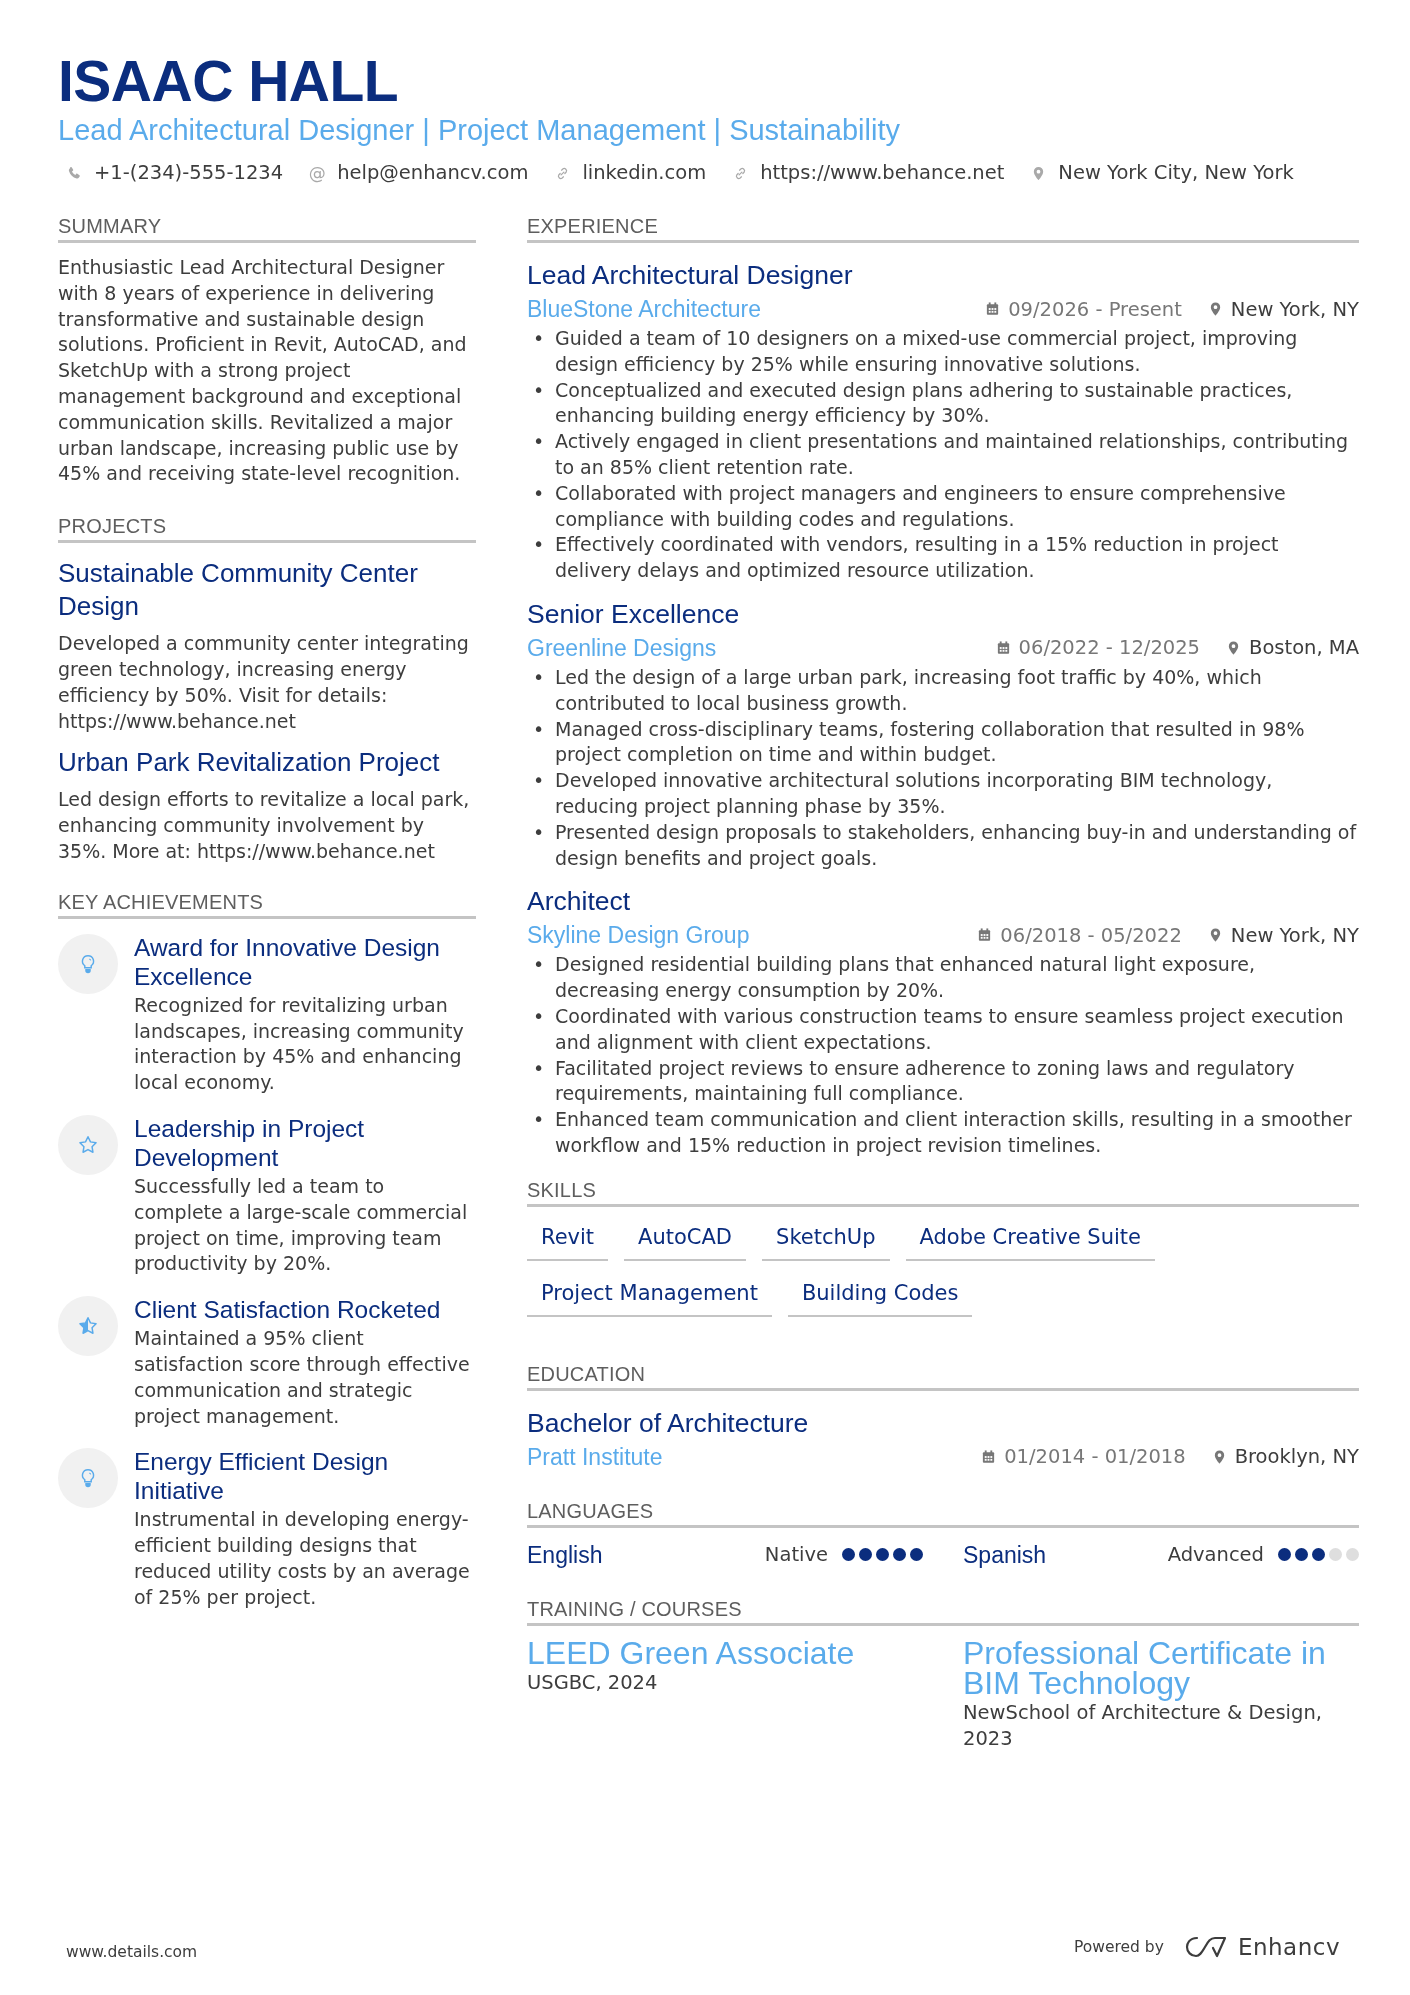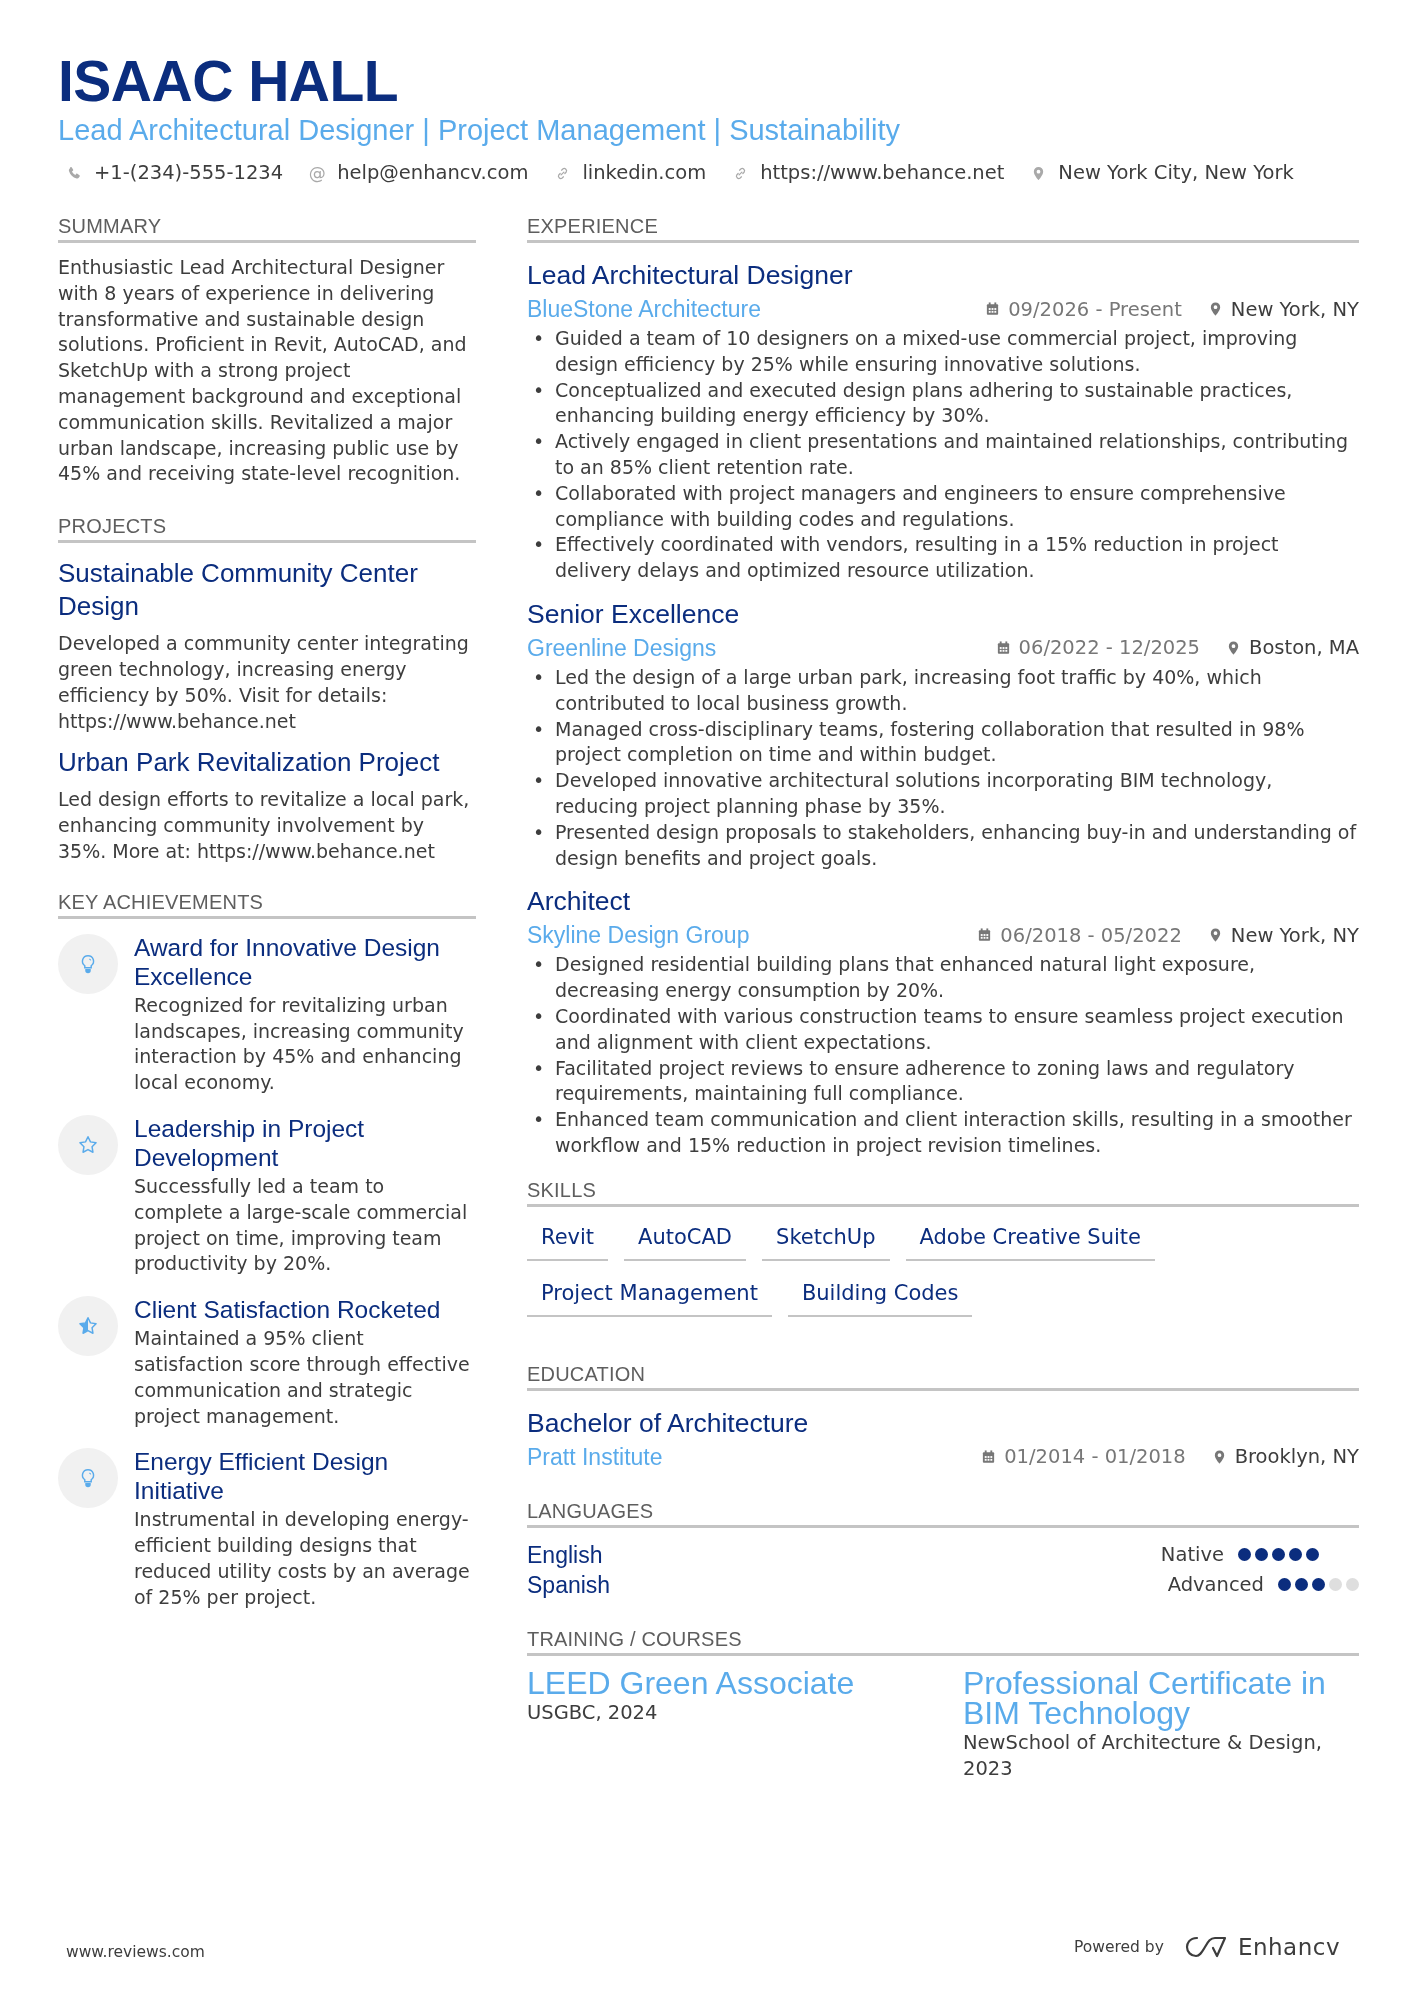--- a/index.html
+++ b/index.html
@@ -49,7 +49,7 @@
 
   .edu-title { font-family: "Liberation Sans", sans-serif; font-size: 26.5px; line-height: 36px; color: #0b2d7e; }
 
-  .langs { display: flex; gap: 0; margin-top: 2px; margin-bottom: 26px; flex-direction: column; }
+  .langs { display: flex; gap: 0; margin-top: 2px; margin-bottom: 26px; }
   .lang { flex: 1; display: flex; align-items: center; justify-content: space-between; padding-right: 0; }
   .lang:first-child { padding-right: 40px; }
   .lang-name { font-family: "Liberation Sans", sans-serif; font-size: 23px; line-height: 30px; color: #0b2d7e; }

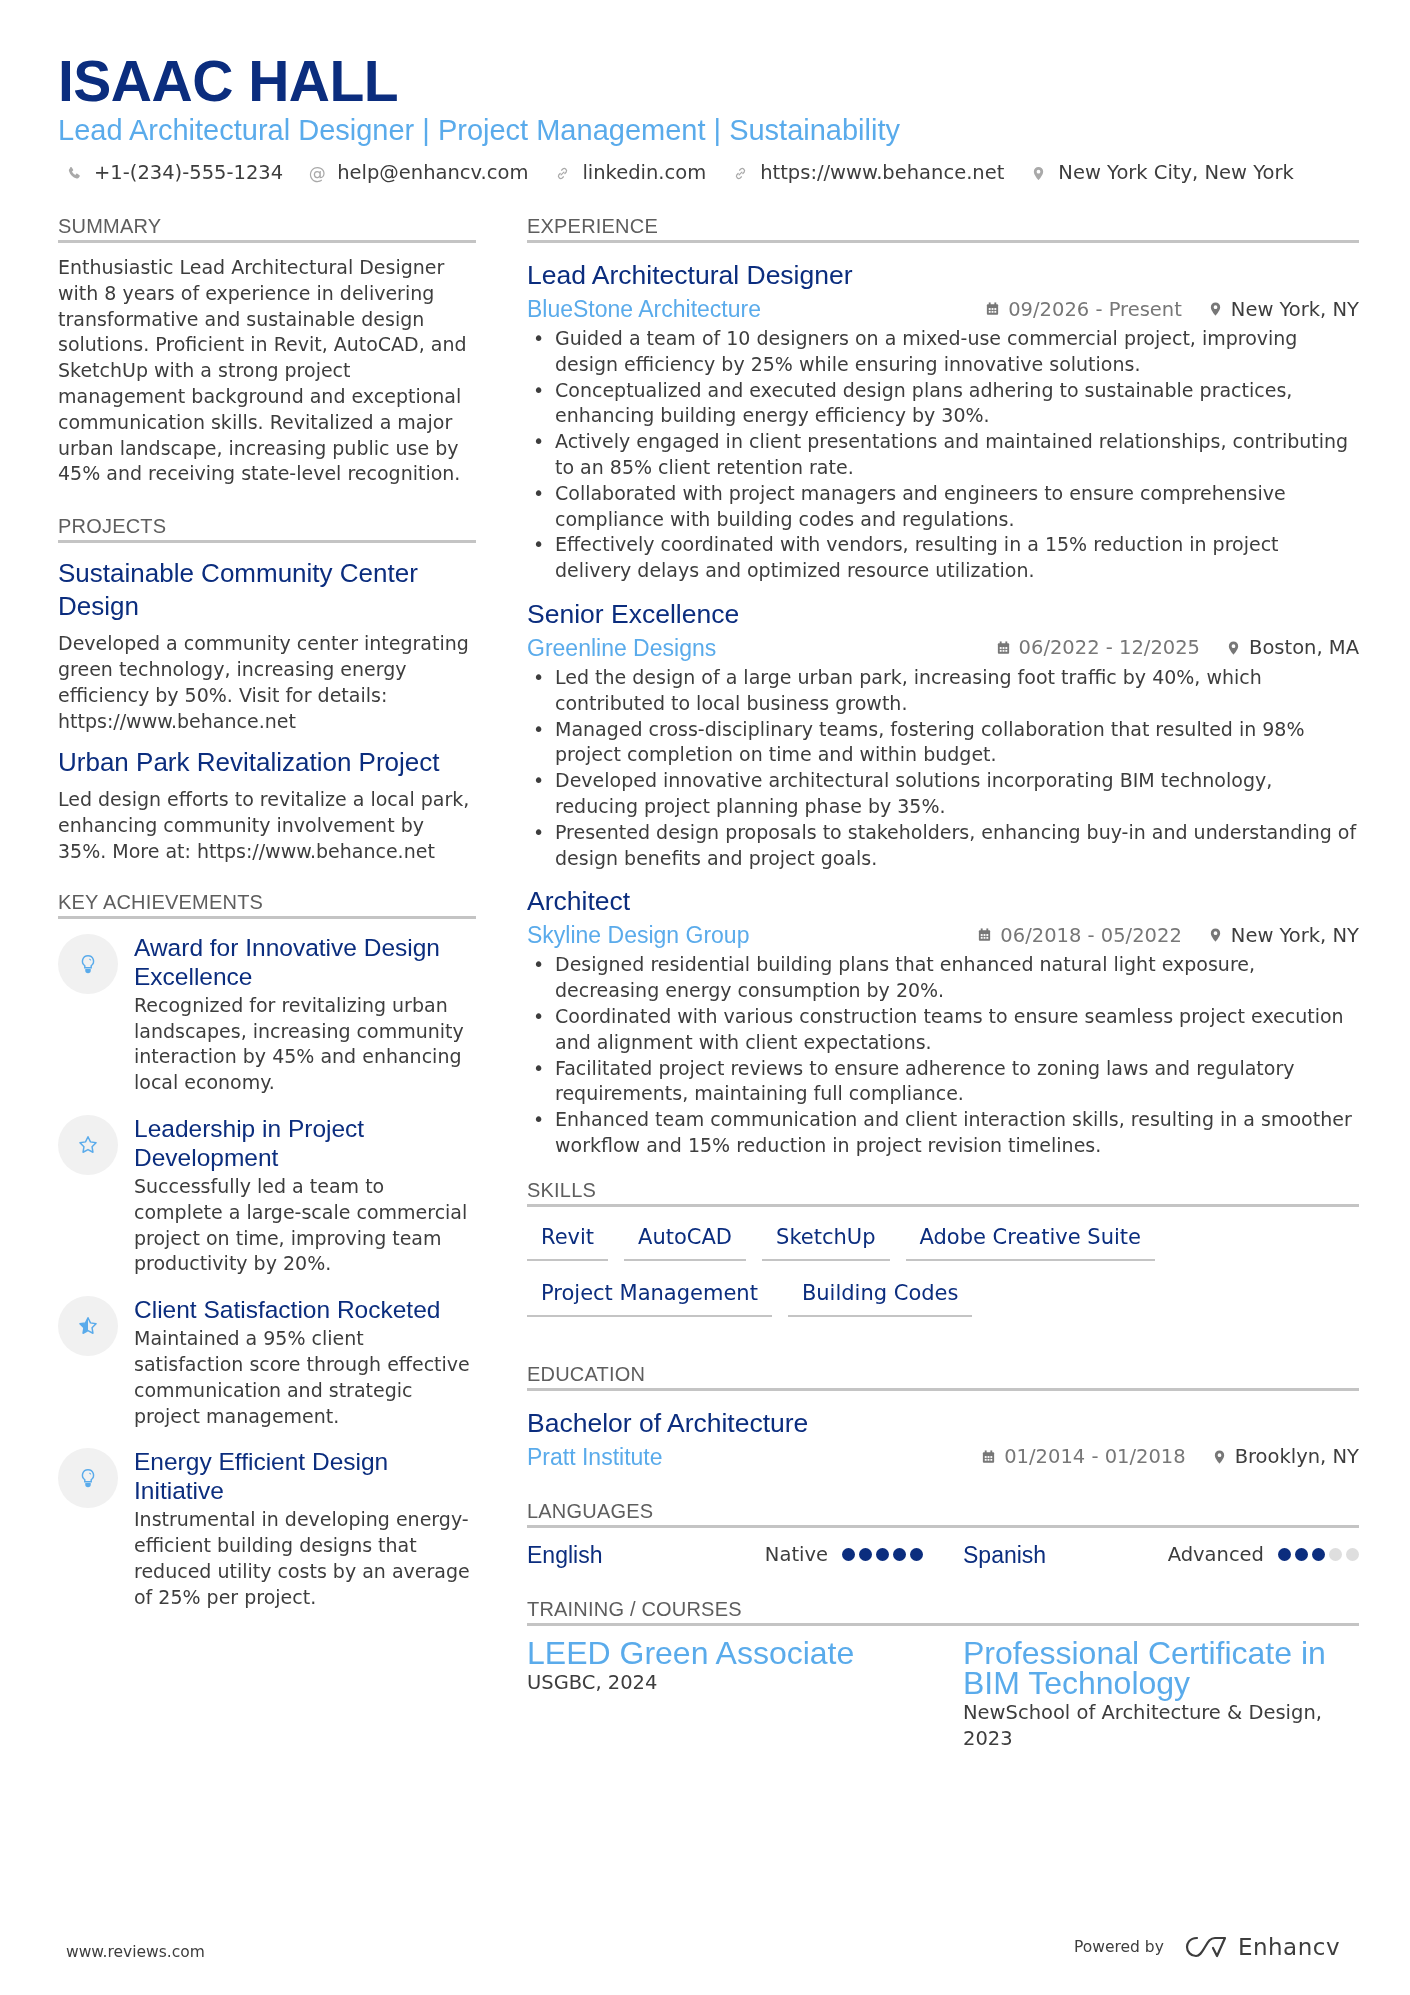--- a/index.html
+++ b/index.html
@@ -412,7 +412,7 @@
   </section>
 </div>
 
-<div class="footer-left">www.reviews.com</div>
+<div class="footer-left">www.details.com</div>
 <div class="footer-right">
   <span class="powered">Powered by</span>
   <span class="brand">

